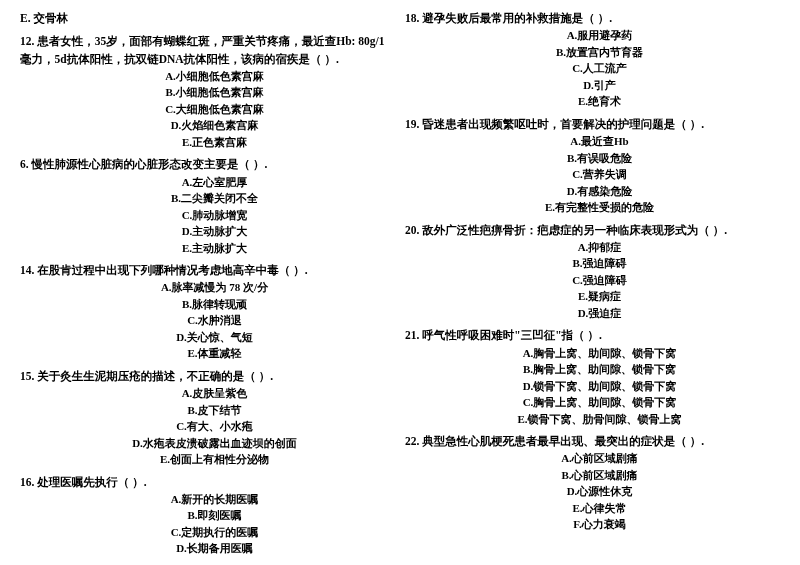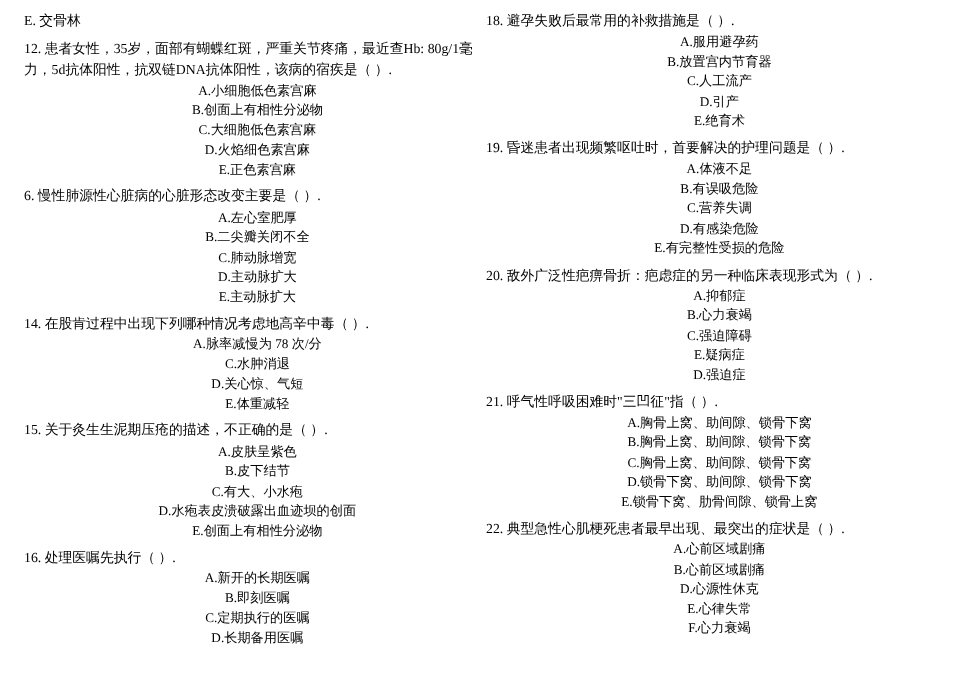--- a/index.html
+++ b/index.html
@@ -34,6 +34,7 @@
     }
     .question-block {
       margin-bottom: 4px;
+      font-weight: bold;
     }
     .question-title {
       font-size: 11.5px;

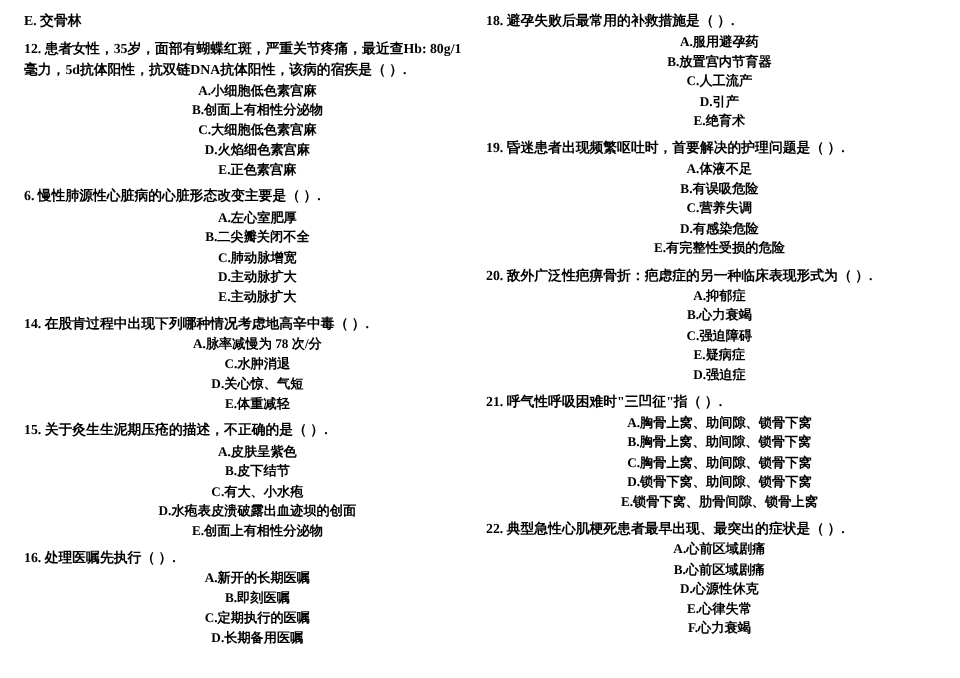--- a/index.html
+++ b/index.html
@@ -61,7 +61,7 @@
         <div class="question-block">
           <div class="question-title">12. 患者女性，35岁，面部有蝴蝶红斑，严重关节疼痛，最近查Hb: 80g/1毫力，5d抗体阳性，抗双链DNA抗体阳性，该病的宿疾是（    ）.</div>
           <div class="option">A.小细胞低色素宫麻</div>
-          <div class="option">B.创面上有相性分泌物</div>
+          <div class="option">B.小细胞低色素宫麻</div>
           <div class="option">C.大细胞低色素宫麻</div>
           <div class="option">D.火焰细色素宫麻</div>
           <div class="option">E.正色素宫麻</div>

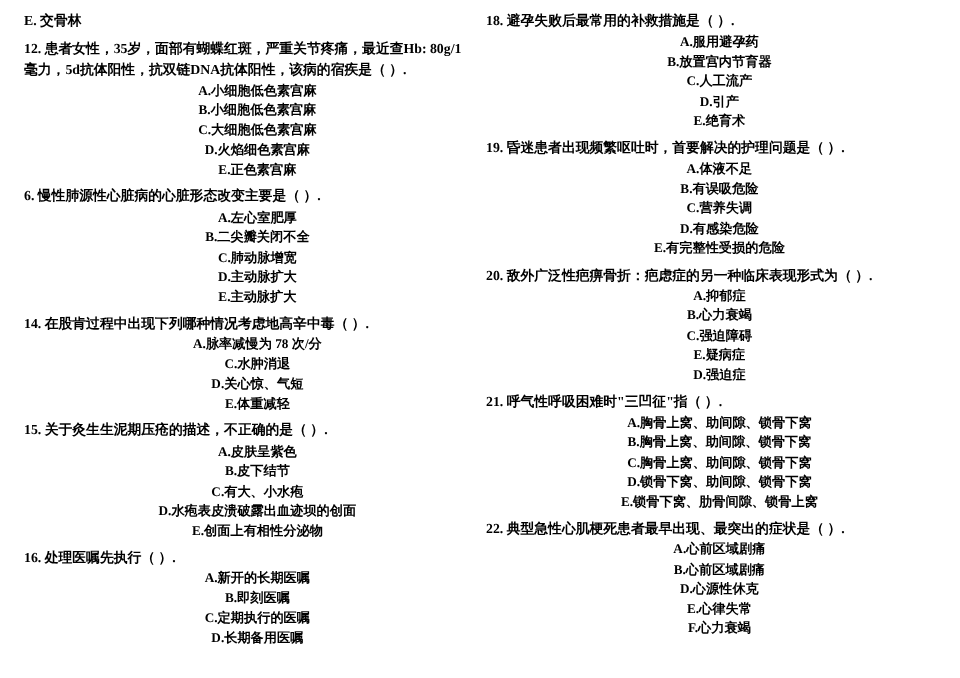--- a/index.html
+++ b/index.html
@@ -109,7 +109,7 @@
         </div>
         <div class="question-block">
           <div class="question-title">19. 昏迷患者出现频繁呕吐时，首要解决的护理问题是（    ）.</div>
-          <div class="option">A.体液不足</div>
+          <div class="option">A.最近查Hb</div>
           <div class="option">B.有误吸危险</div>
           <div class="option">C.营养失调</div>
           <div class="option">D.有感染危险</div>

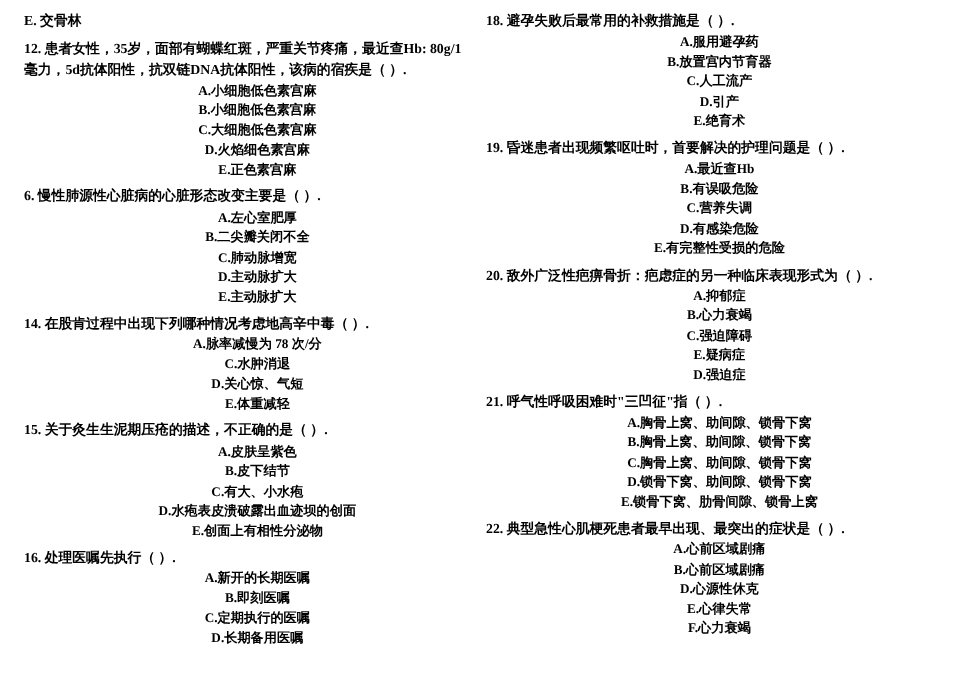--- a/index.html
+++ b/index.html
@@ -118,7 +118,7 @@
         <div class="question-block">
           <div class="question-title">20. 敌外广泛性疤痹骨折：疤虑症的另一种临床表现形式为（    ）.</div>
           <div class="option">A.抑郁症</div>
-          <div class="option">B.心力衰竭</div>
+          <div class="option">B.强迫障碍</div>
           <div class="option">C.强迫障碍</div>
           <div class="option">E.疑病症</div>
           <div class="option">D.强迫症</div>

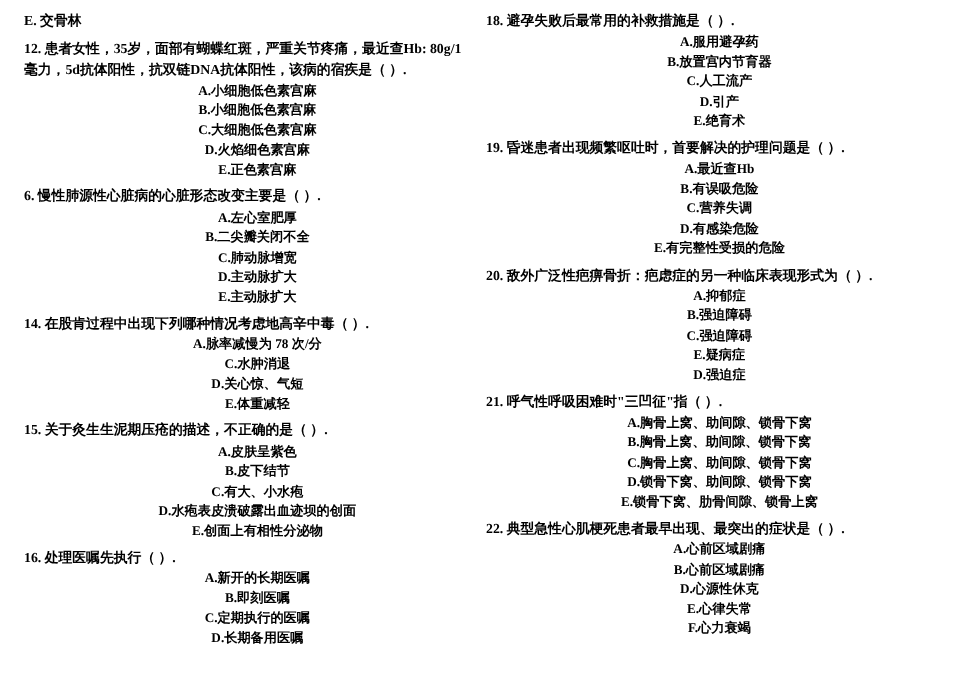--- a/index.html
+++ b/index.html
@@ -77,6 +77,7 @@
         <div class="question-block">
           <div class="question-title">14. 在股肯过程中出现下列哪种情况考虑地高辛中毒（    ）.</div>
           <div class="option">A.脉率减慢为 78 次/分</div>
+          <div class="option">B.脉律转现顽</div>
           <div class="option">C.水肿消退</div>
           <div class="option">D.关心惊、气短</div>
           <div class="option">E.体重减轻</div>

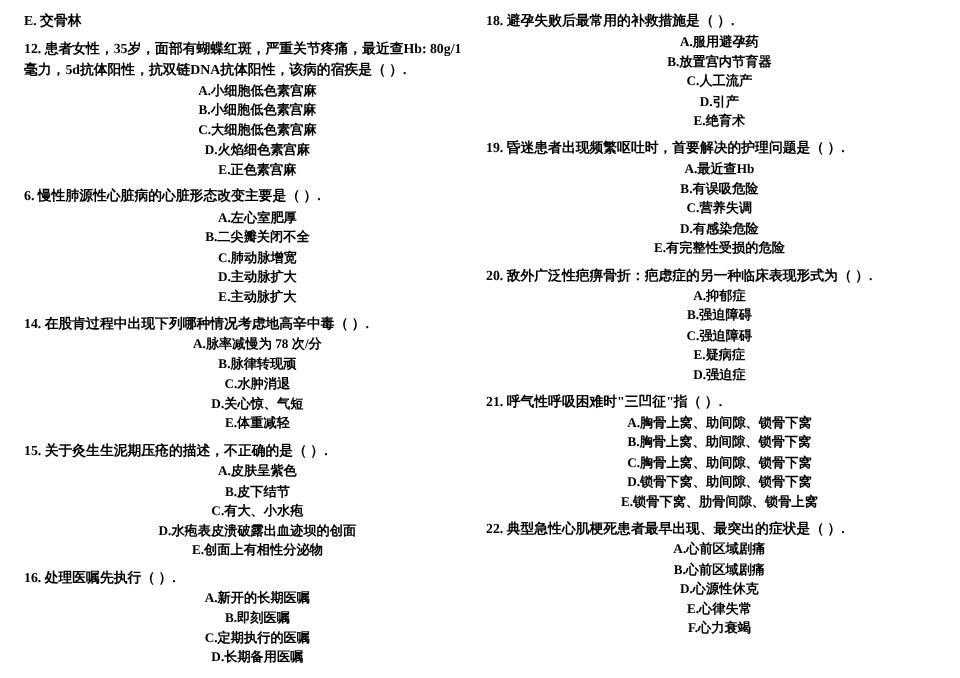--- a/index.html
+++ b/index.html
@@ -128,8 +128,8 @@
           <div class="question-title">21. 呼气性呼吸困难时"三凹征"指（    ）.</div>
           <div class="option">A.胸骨上窝、助间隙、锁骨下窝</div>
           <div class="option">B.胸骨上窝、助间隙、锁骨下窝</div>
+          <div class="option">D.锁骨下窝、助间隙、锁骨下窝</div>
           <div class="option">C.胸骨上窝、助间隙、锁骨下窝</div>
-          <div class="option">D.锁骨下窝、助间隙、锁骨下窝</div>
           <div class="option">E.锁骨下窝、肋骨间隙、锁骨上窝</div>
         </div>
         <div class="question-block">

